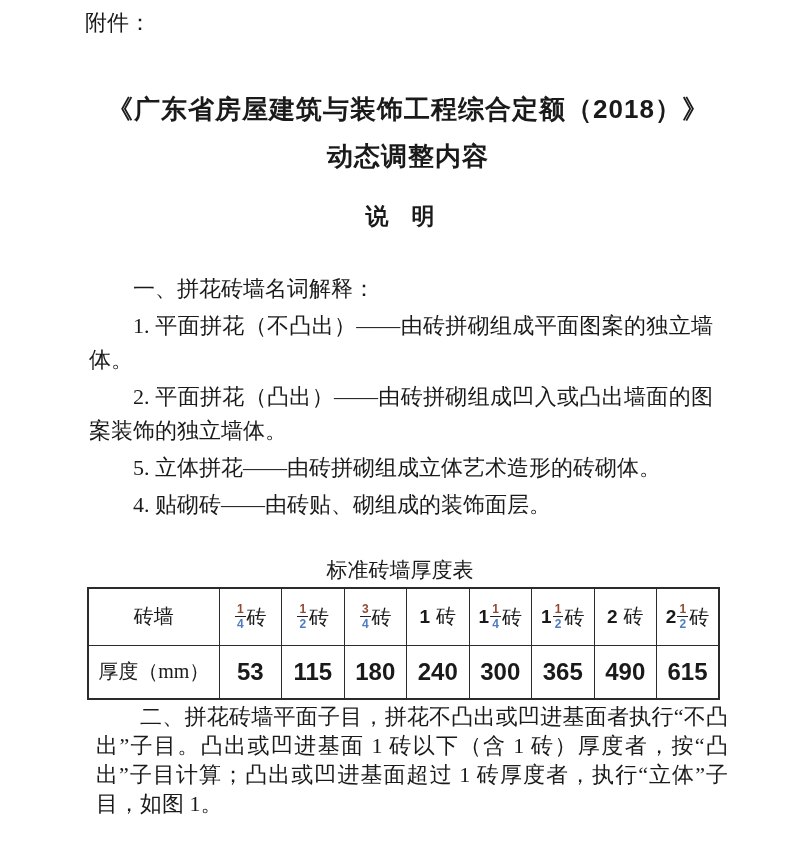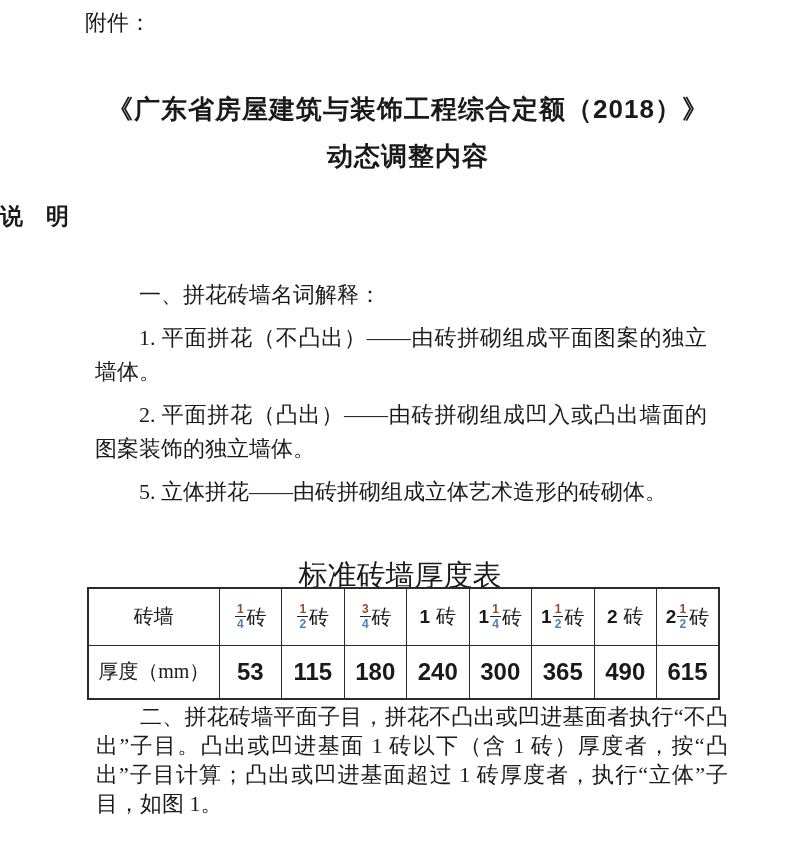--- a/index.html
+++ b/index.html
@@ -43,7 +43,7 @@
     left: 0;
     top: 201px;
     width: 800px;
-    text-align: left;
+    text-align: center;
     font-size: 23px;
     font-weight: 600;
   }

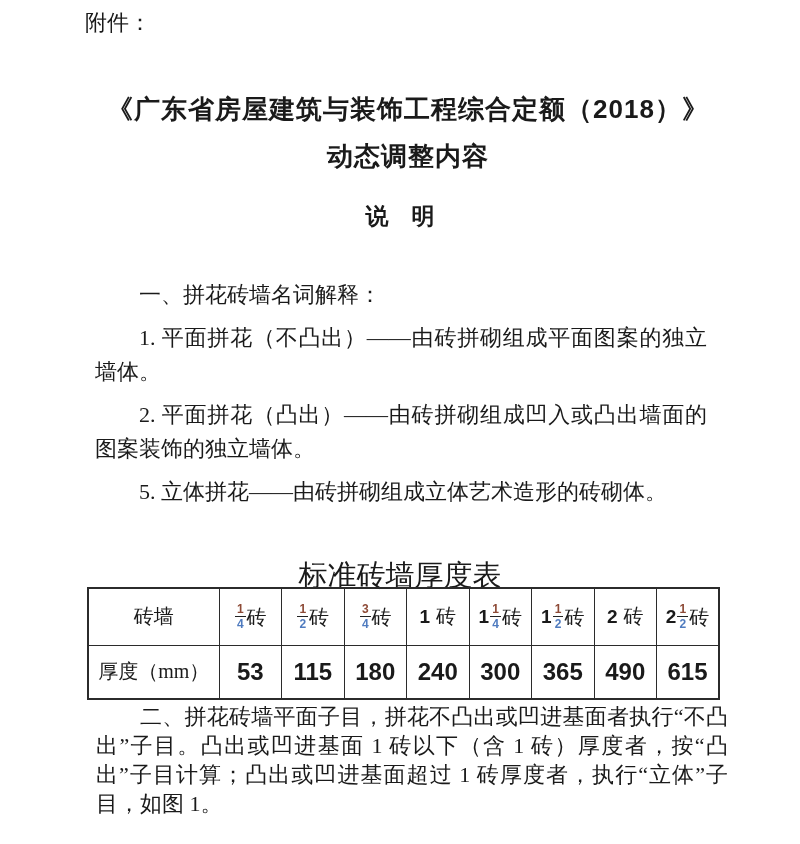--- a/index.html
+++ b/index.html
@@ -56,7 +56,7 @@
     line-height: 33.4px;
     text-align: justify;
   }
-  .body-block p { margin: 10px; text-indent: 2em; }
+  .body-block p { margin: 4px; text-indent: 2em; }
   .table-title {
     position: absolute;
     left: 0;

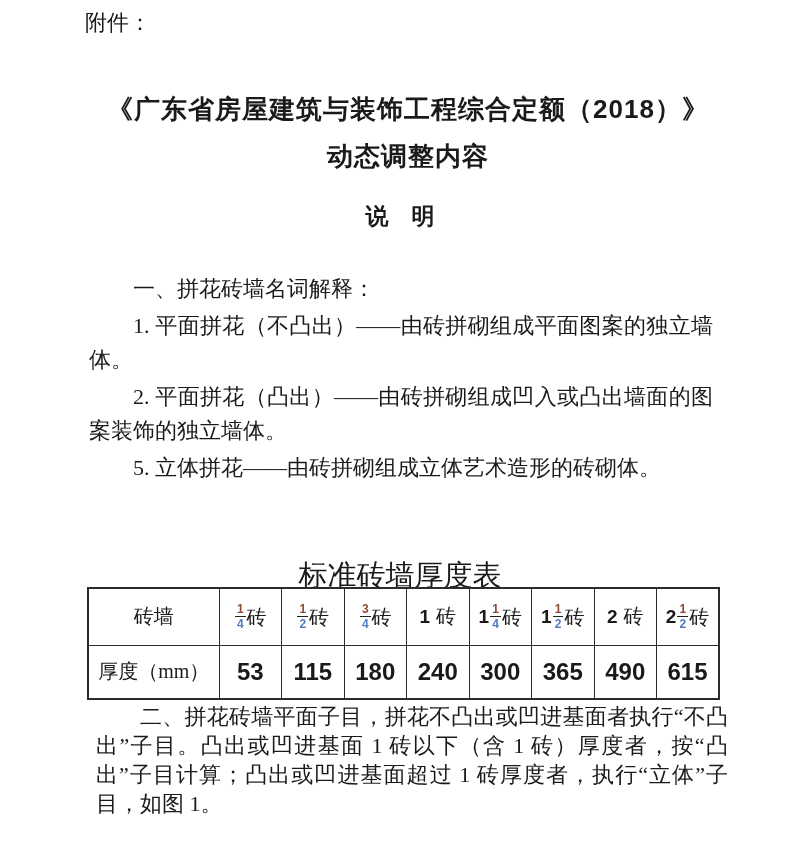--- a/index.html
+++ b/index.html
@@ -147,6 +147,7 @@
     <p>1. 平面拼花（不凸出）——由砖拼砌组成平面图案的独立墙体。</p>
     <p>2. 平面拼花（凸出）——由砖拼砌组成凹入或凸出墙面的图案装饰的独立墙体。</p>
     <p>5. 立体拼花——由砖拼砌组成立体艺术造形的砖砌体。</p>
+    <p>4. 贴砌砖——由砖贴、砌组成的装饰面层。</p>
   </div>
 
   <div class="table-title">标准砖墙厚度表</div>

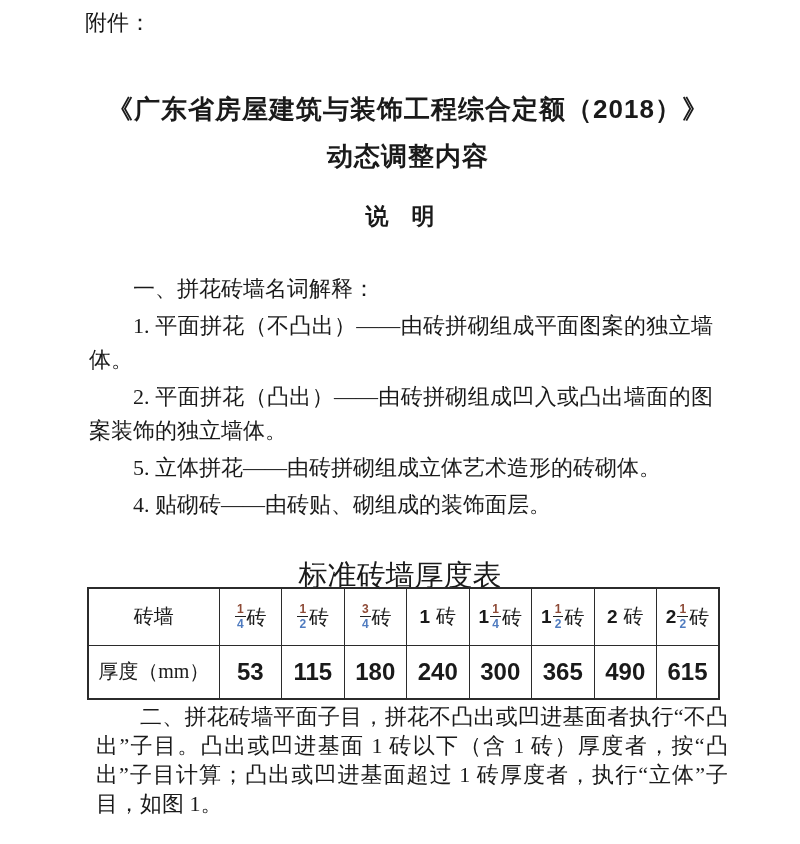--- a/index.html
+++ b/index.html
@@ -63,7 +63,7 @@
     top: 556px;
     width: 800px;
     text-align: center;
-    font-size: 29px;
+    font-size: 21px;
   }
   table.wall-table {
     position: absolute;

